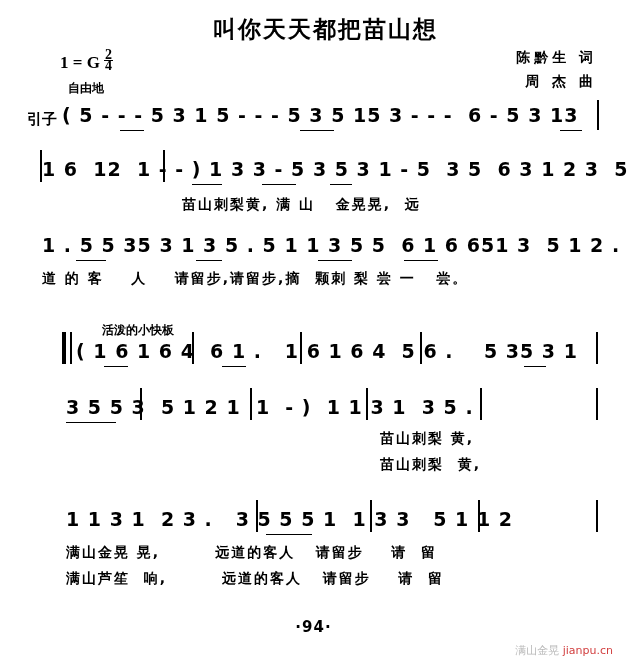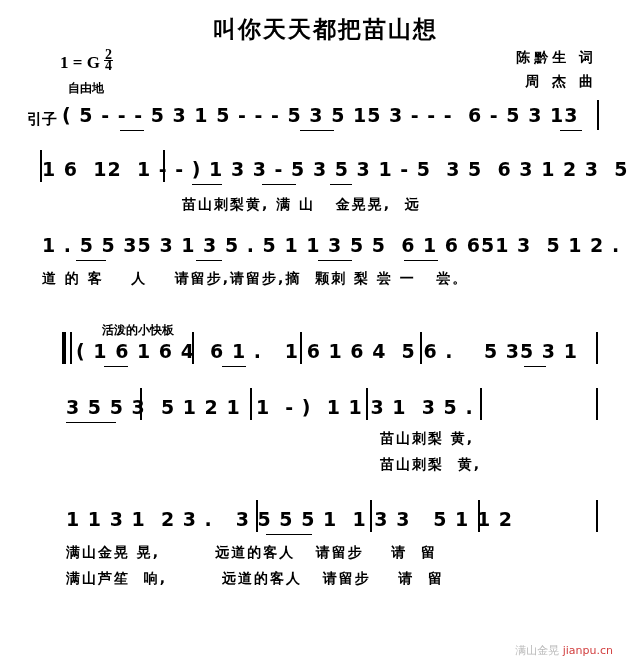--- a/index.html
+++ b/index.html
@@ -184,6 +184,7 @@
   <div class="row lyrics" style="left:66px;top:544px;">满山金晃 晃,        远道的客人   请留步    请  留</div>
   <div class="row lyrics" style="left:66px;top:570px;">满山芦笙  响,        远道的客人   请留步    请  留</div>
 
+  <div class="pagenum">·94·</div>
 
   <div class="watermark">
     <span>满山金晃</span>

